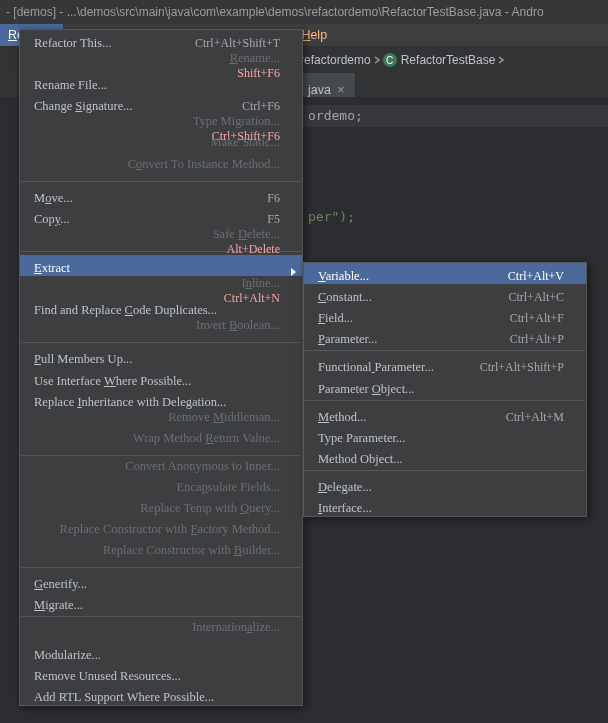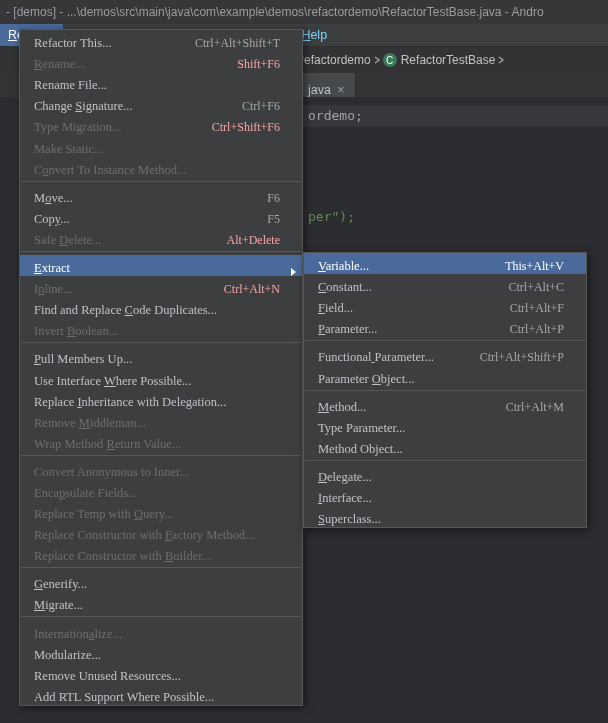--- a/index.html
+++ b/index.html
@@ -39,7 +39,7 @@
     padding: 0 8px;
     line-height: 23px;
     cursor: default;
-    color: #7dd3fc;
+    color: #fdba74;
   }
   .menubar-item.open {
     background: #4a6a9b;

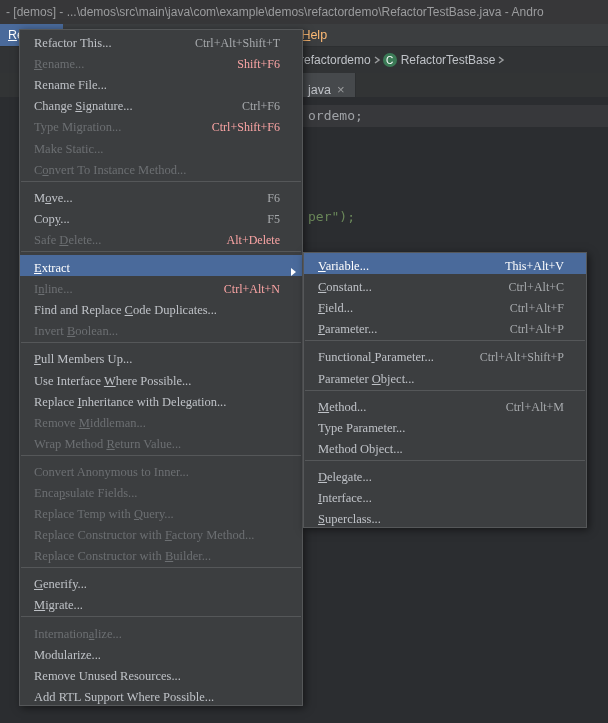--- a/index.html
+++ b/index.html
@@ -125,7 +125,7 @@
     white-space: nowrap;
     font-family: Liberation Serif, serif;
   }
-  .menu-item.disabled { color: #6c6f72; }
+  .menu-item.disabled { color: #6c6f72; flex-direction: column; }
   .menu-item.selected { background: #4a6a9b; color: #ffffff; }
   .menu-item .label { flex: 1; }
   .menu-item .shortcut {

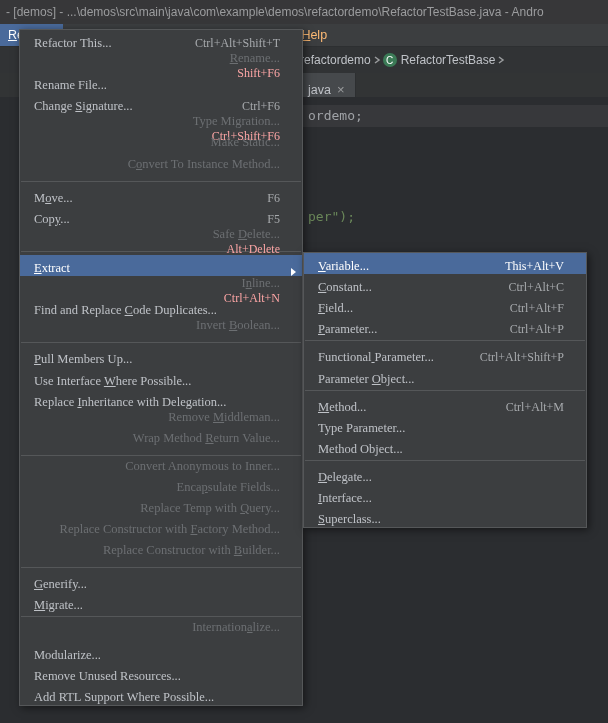--- a/index.html
+++ b/index.html
@@ -156,7 +156,7 @@
   }
   #menu-extract {
     left: 303px;
-    top: 252px;
+    top: 262px;
     width: 284px;
   }
 

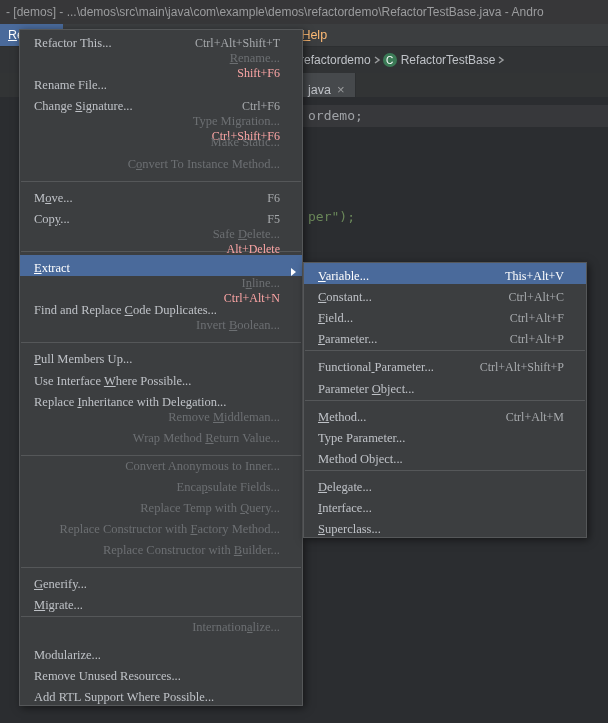--- a/index.html
+++ b/index.html
@@ -319,7 +319,7 @@
 <div class="menu" id="menu-extract">
     <div class="menu-item selected">
       <span class="label"><span class="mnemonic">V</span>ariable...</span>
-      <span class="shortcut">This+Alt+V</span>
+      <span class="shortcut">Ctrl+Alt+V</span>
     </div>
     <div class="menu-item">
       <span class="label"><span class="mnemonic">C</span>onstant...</span>

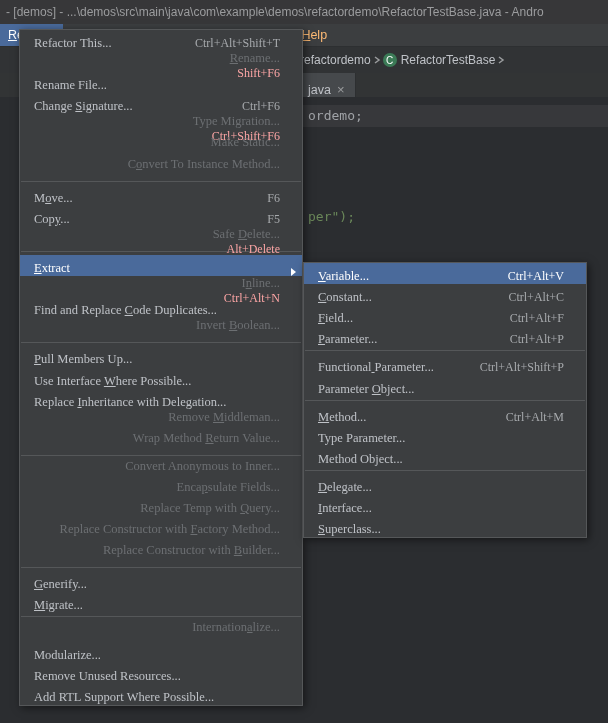--- a/index.html
+++ b/index.html
@@ -359,9 +359,6 @@
     <div class="menu-item">
       <span class="label"><span class="mnemonic">I</span>nterface...</span>
     </div>
-    <div class="menu-item">
-      <span class="label"><span class="mnemonic">S</span>uperclass...</span>
-    </div>
   </div>
 
 </body></html>

